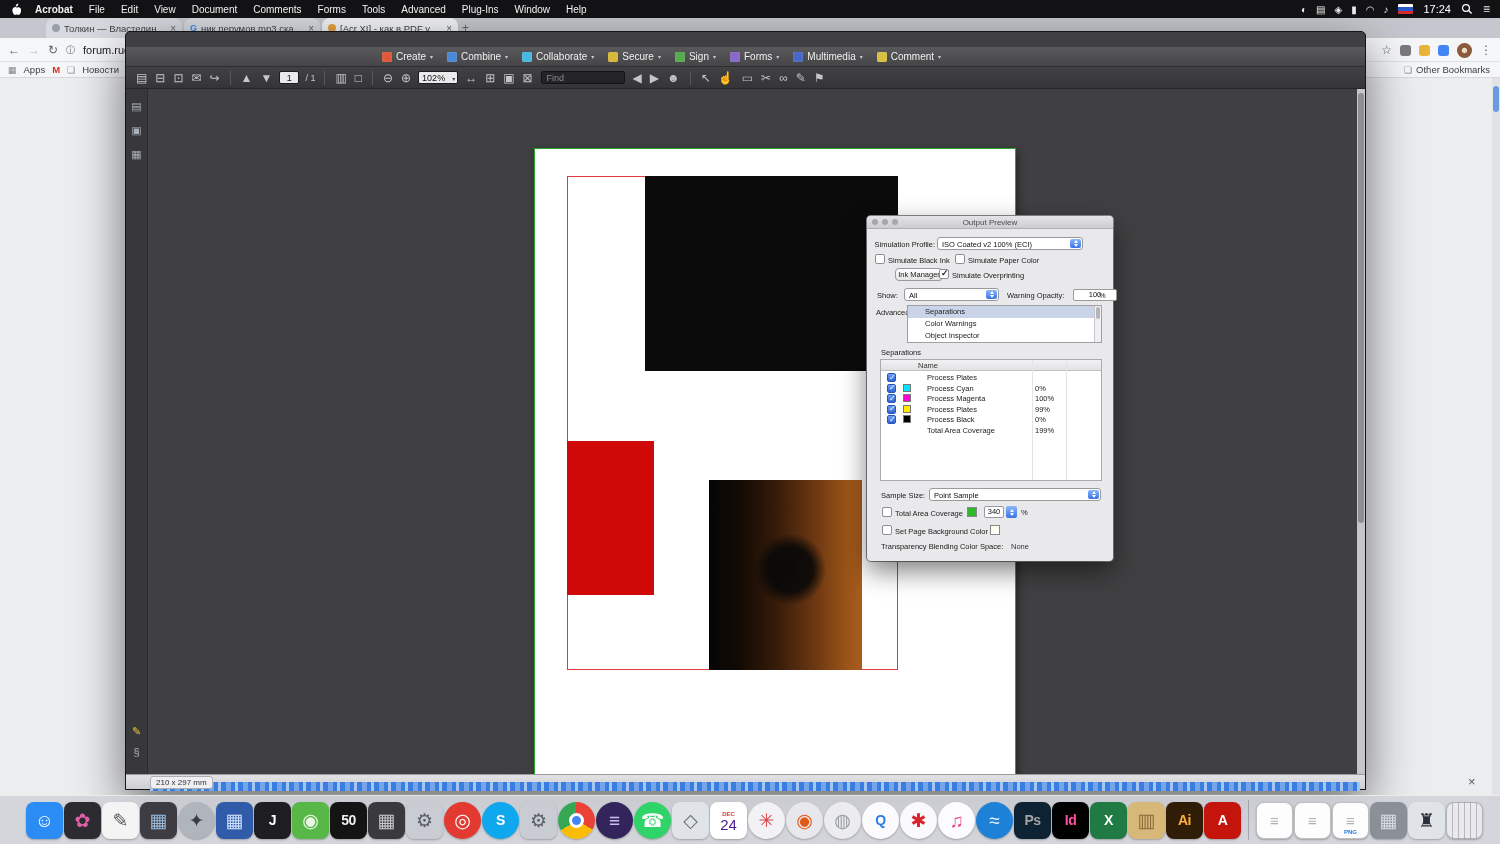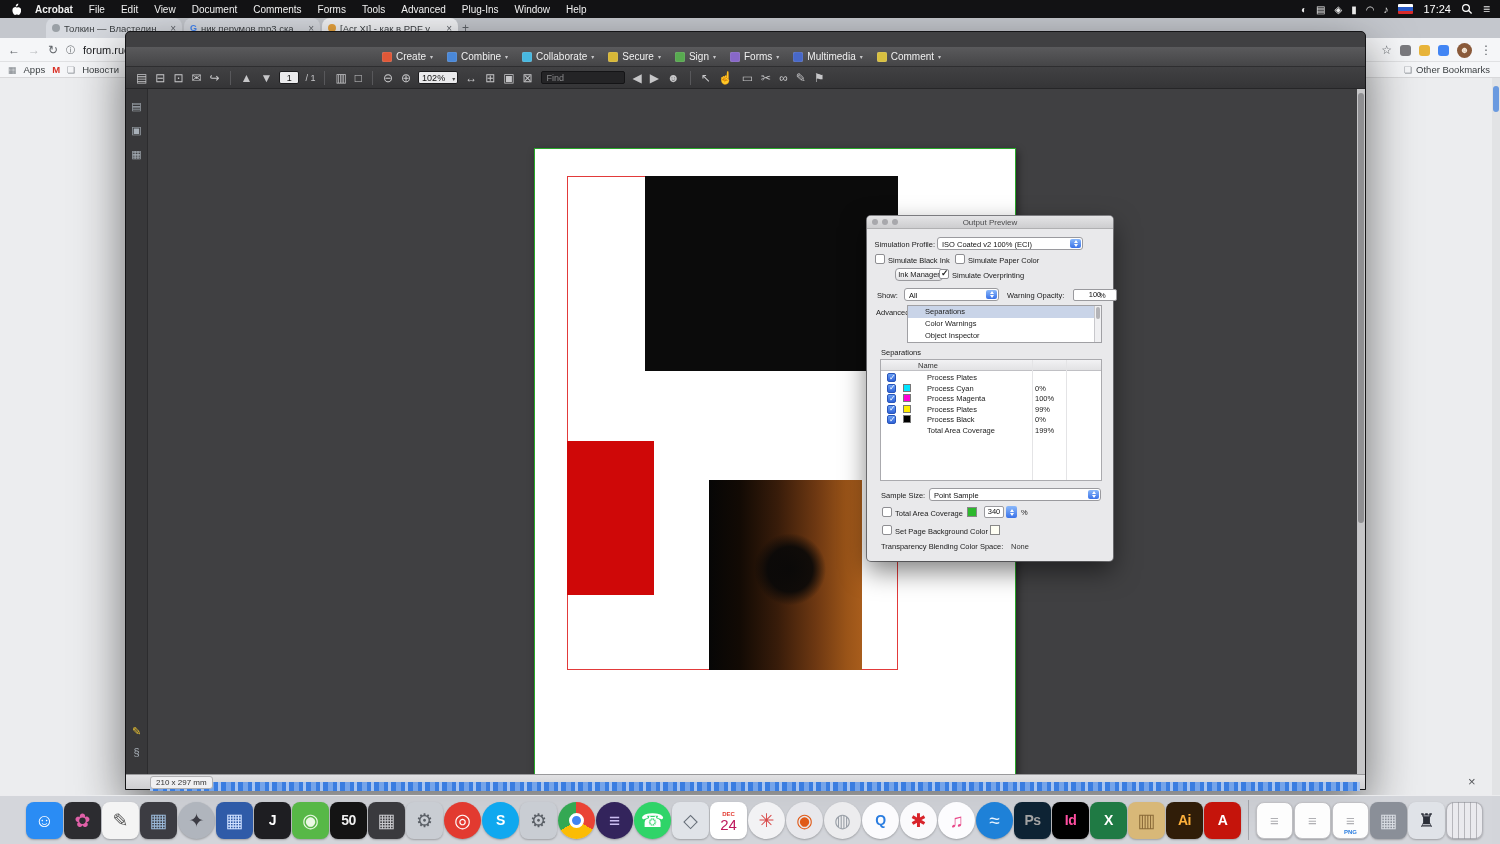--- a/index.html
+++ b/index.html
@@ -164,7 +164,7 @@
     border-radius:50%;background:#4285f4;border:3px solid #fff}
   .cal{background:#fff;flex-direction:column}
   .cal-month{font-size:6px;color:#e23a30;font-weight:bold;text-align:center;margin-top:3px}
-  .cal-day{font-size:15px;color:#be185d;text-align:center;line-height:15px}
+  .cal-day{font-size:15px;color:#4c1d95;text-align:center;line-height:15px}
   .file-ic{background:#fdfdfd;border:1px solid #c0c0c4}
   .file-lines{color:#b0b0b4;font-size:15px;line-height:1}
   .file-badge{position:absolute;bottom:3px;left:0;right:0;text-align:center;font-size:6px;color:#2a7de0;font-weight:bold}

